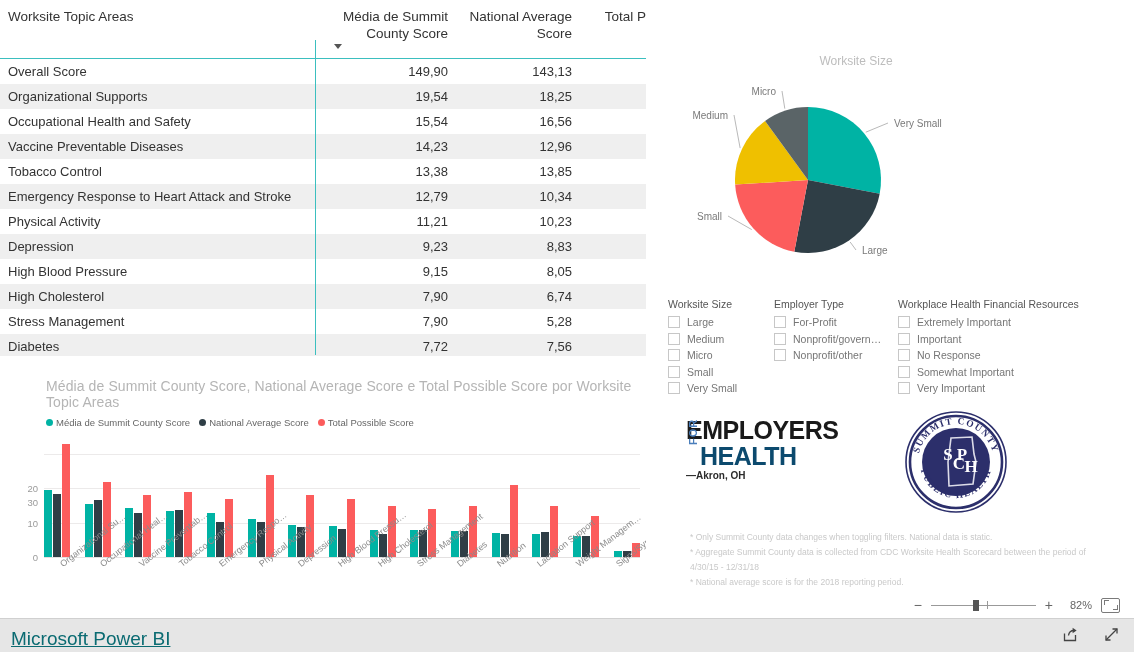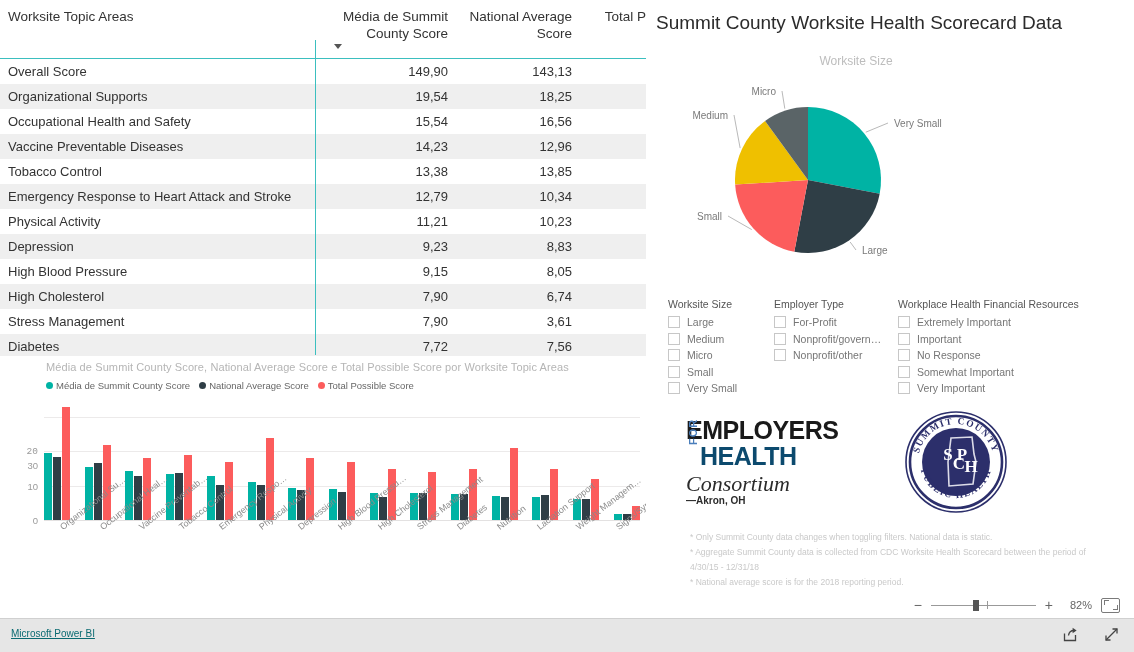--- a/index.html
+++ b/index.html
@@ -365,7 +365,6 @@
 
     <div id="right-panel">
 
-      <div class="rp-title">Summit County Worksite Health Scorecard Data</div>
 
       <div id="pie-visual">
         <div class="pie-title">Worksite Size</div>

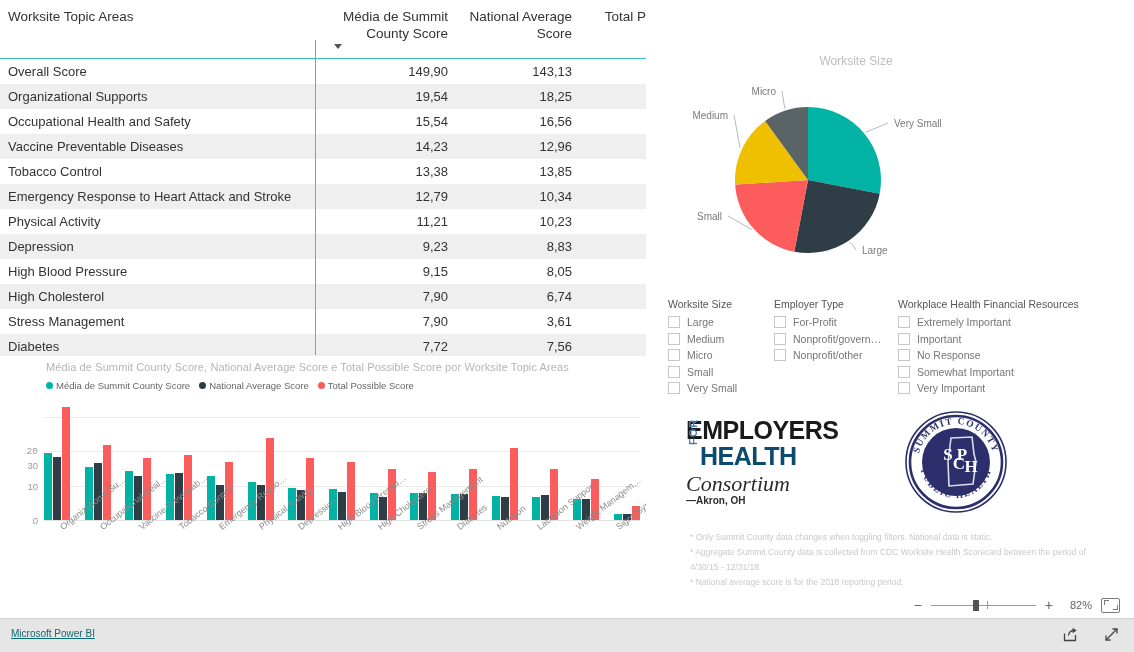--- a/index.html
+++ b/index.html
@@ -199,7 +199,7 @@
             <tr>
               <td class="c0">Stress Management</td>
               <td class="num c1">7,90</td>
-              <td class="num c2">3,61</td>
+              <td class="num c2">5,28</td>
               <td class="num c3">14</td>
             </tr>
             <tr class="alt">

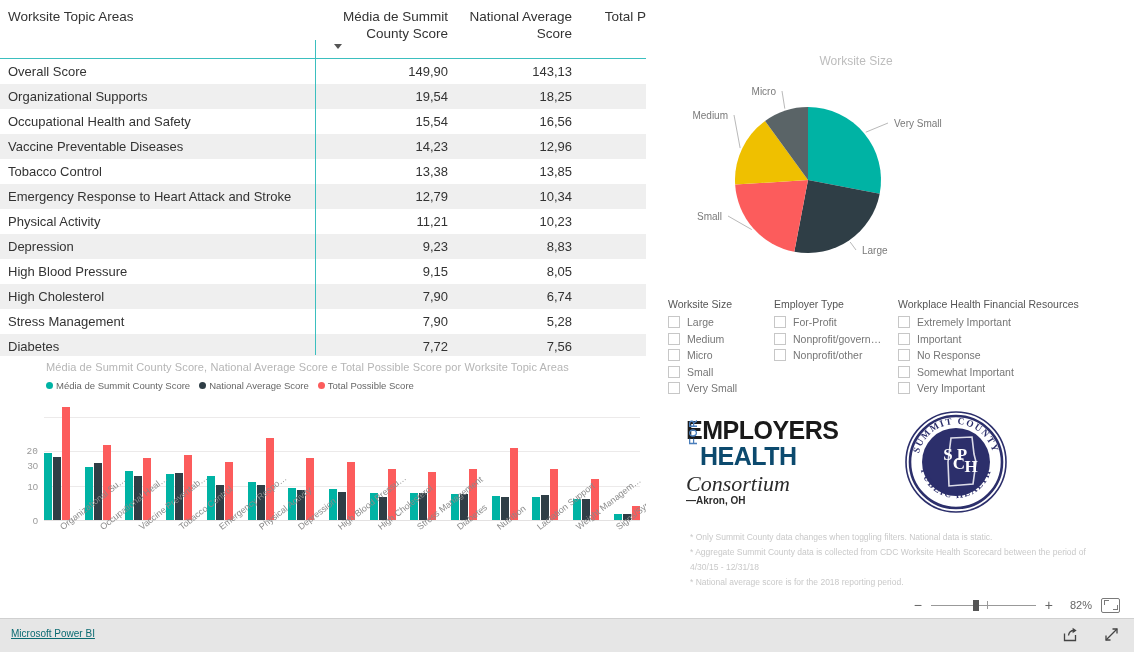--- a/index.html
+++ b/index.html
@@ -40,7 +40,7 @@
 
   
   #bar-visual{position:absolute;left:0;top:356px;width:646px;height:258px;background:#fff;}
-  .bc-title{font-size:11px;color:#b5b5b5;padding:5px 0 0 46px;letter-spacing:.1px;}
+  .bc-title{font-size:14px;color:#b5b5b5;padding:22px 0 0 46px;letter-spacing:.1px;}
   .bc-legend{display:flex;align-items:center;gap:9px;padding:7px 0 0 46px;}
   .lg-item{display:flex;align-items:center;gap:3px;font-size:9.5px;color:#666;white-space:nowrap;}
   .lg-dot{width:7px;height:7px;border-radius:50%;display:inline-block;}

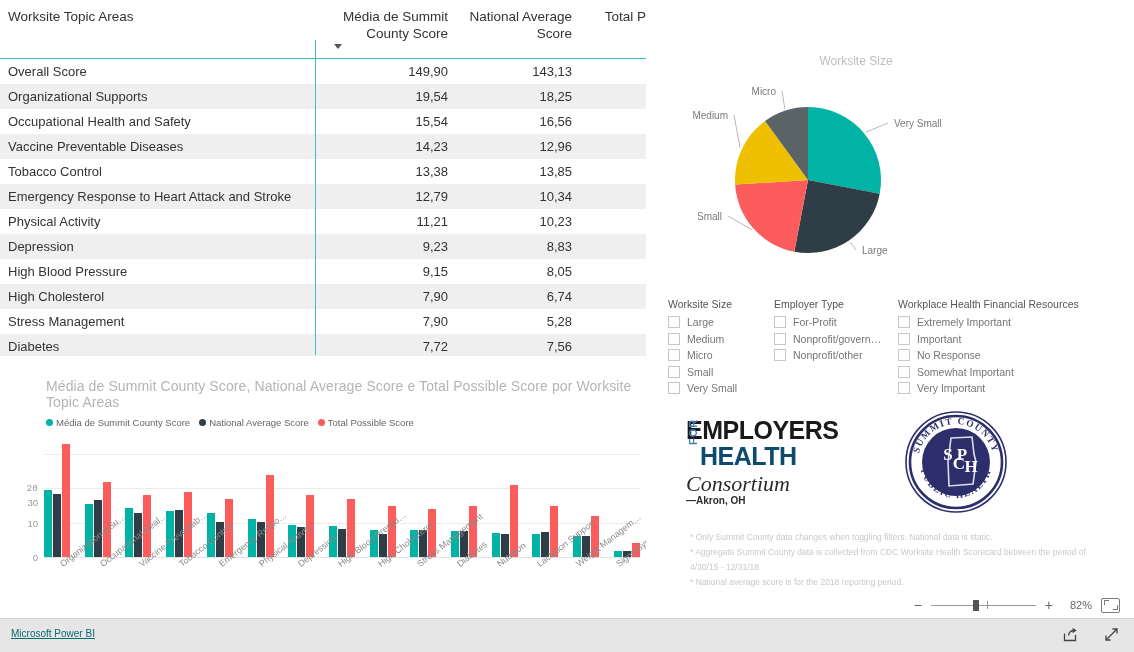--- a/index.html
+++ b/index.html
@@ -257,7 +257,7 @@
         <div class="y-axis" id="y-axis">
             <div class="ytick" style="top: 120px;">0</div>
             <div class="ytick" style="top: 85.7143px;">10</div>
-            <div class="ytick" style="top: 51.4286px; font-family: Liberation Mono, monospace;">20</div>
+            <div class="ytick" style="top: 51.4286px;">20</div>
             <div class="ytick" style="top: 17.1429px; margin-top: 48px;">30</div>
           </div>
         <div id="gridlines">

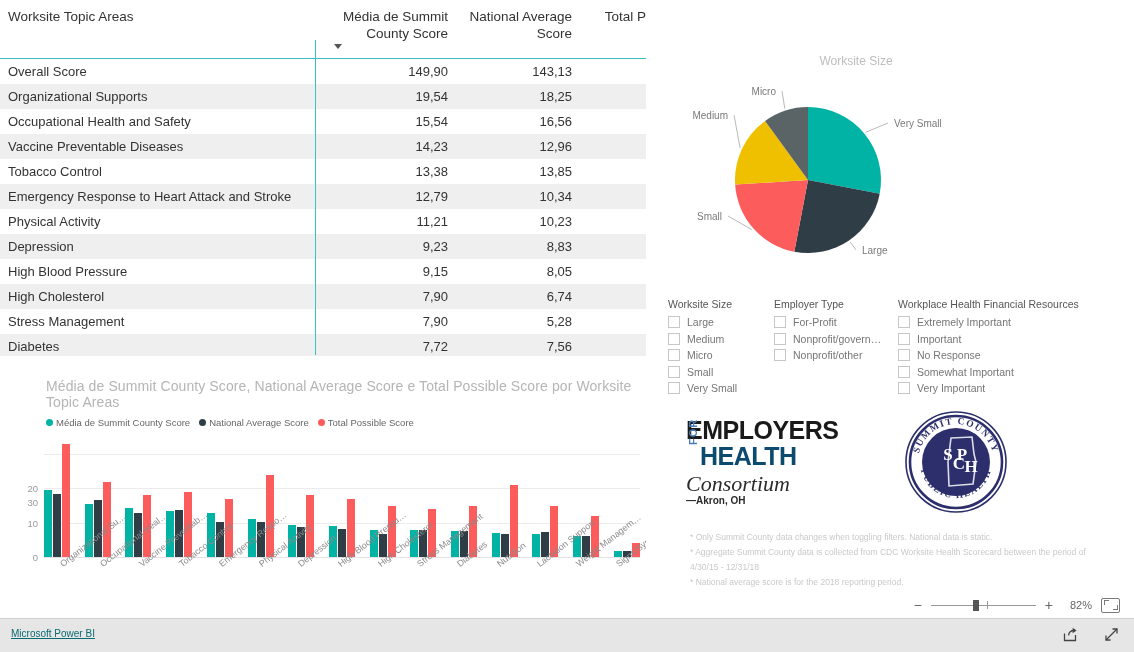--- a/index.html
+++ b/index.html
@@ -464,7 +464,6 @@
             <span class="efh-for">FOR</span>
             <span class="efh-health">HEALTH</span>
           </div>
-          <div class="efh-cons">Consortium</div>
           <div class="efh-akron">—Akron, OH</div>
         </div>
 

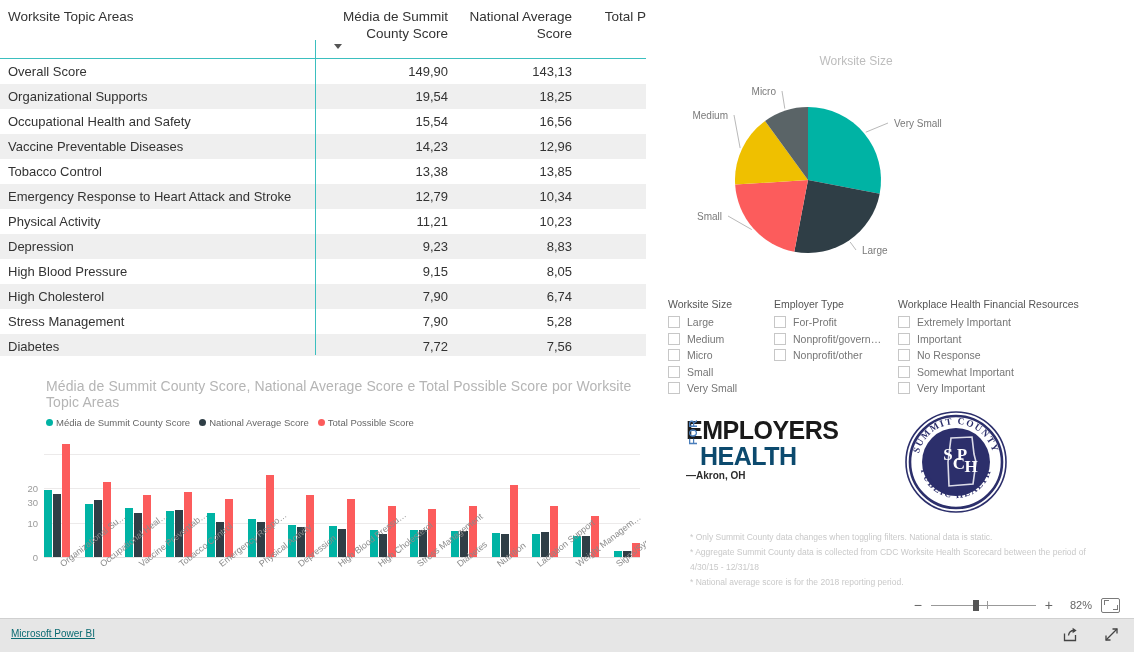--- a/index.html
+++ b/index.html
@@ -110,7 +110,7 @@
   
   #footer{position:absolute;left:0;top:618px;width:1134px;height:34px;
           background:#e6e6e6;border-top:1px solid #d0d0d0;}
-  #pbi-link{position:absolute;left:11px;top:9px;font-size:10px;color:#0b6b72;
+  #pbi-link{position:absolute;left:11px;top:9px;font-size:19px;color:#0b6b72;
     text-decoration:underline;cursor:pointer;}
   #footer-icons{position:absolute;right:14px;top:7px;display:flex;align-items:center;gap:24px;}
   .ficon{cursor:pointer;line-height:0;}

